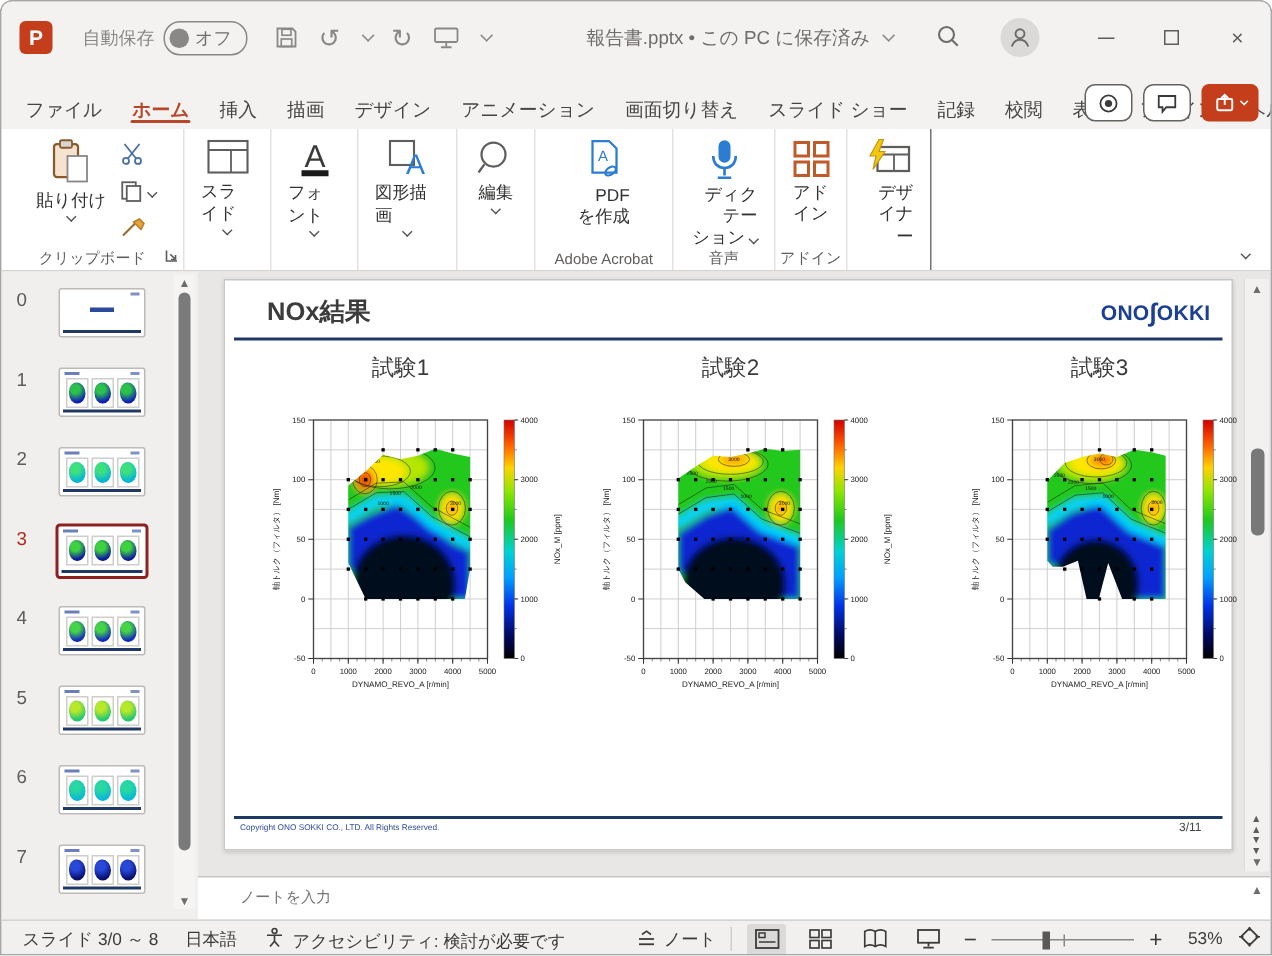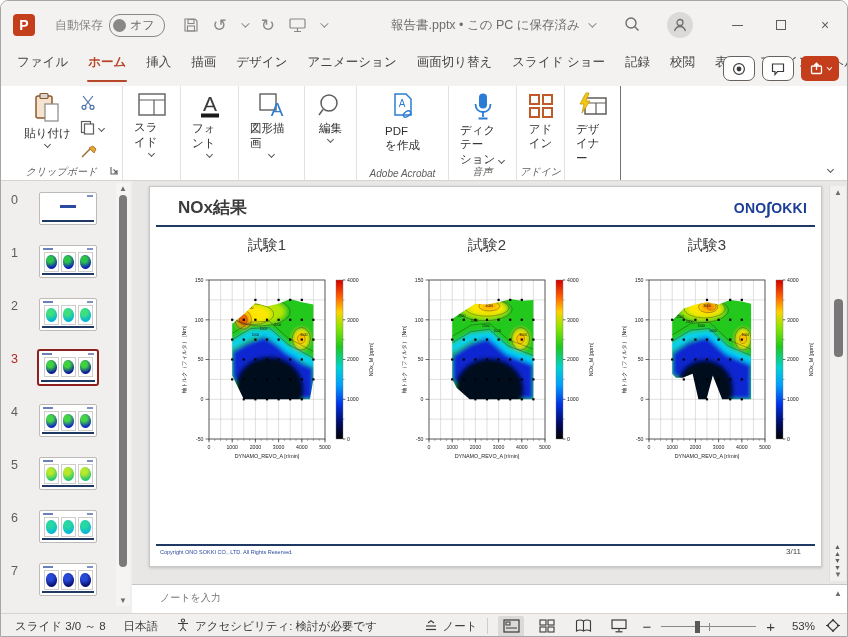--- a/index.html
+++ b/index.html
@@ -24,7 +24,7 @@
 .minline{width:11px;height:0;border-top:1.2px solid #5f5d5b;}
 
 .tabrow{height:37px;display:flex;align-items:flex-end;background:#f4f2f1;padding:0 8px 0 6px;position:relative;}
-.rtab{padding:7px 10px 15px;font-size:12.5px;color:#444;white-space:nowrap;cursor:default;}
+.rtab{padding:7px 10px 4px;font-size:12.5px;color:#444;white-space:nowrap;cursor:default;}
 .rtab.active{font-weight:bold;color:#b7472a;position:relative;}
 .rtab.active::after{content:"";position:absolute;left:9px;right:9px;bottom:4px;height:2.5px;background:#b7472a;border-radius:2px;}
 .tabrow-right{position:absolute;right:8px;bottom:5px;display:flex;align-items:center;gap:7px;}

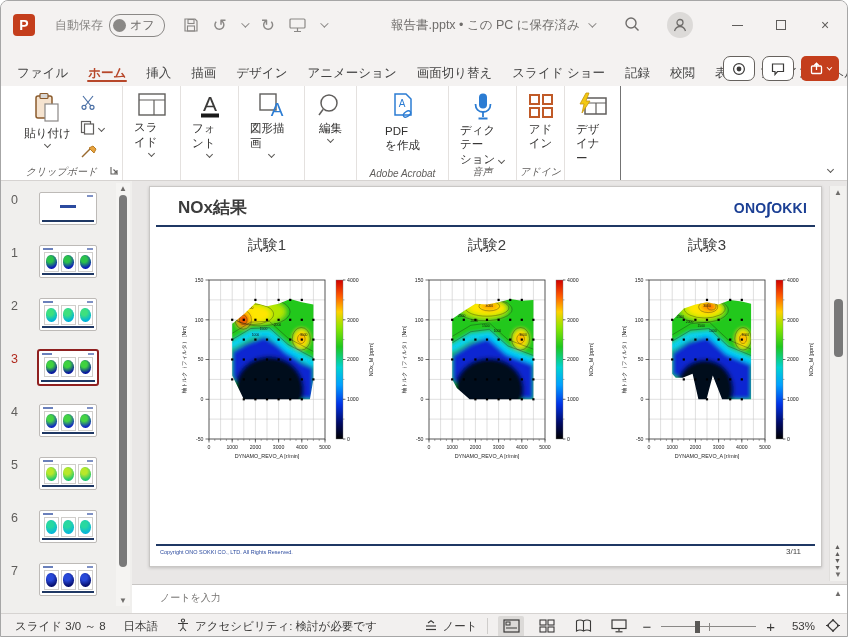--- a/index.html
+++ b/index.html
@@ -40,7 +40,7 @@
 .minicol{display:flex;flex-direction:column;gap:7px;padding-top:4px;}
 .minirow{display:flex;align-items:center;gap:4px;}
 .launcher{position:absolute;right:3px;bottom:2px;}
-.twoLine{font-size:11.5px;line-height:1.25;text-align:left;color:#323130;}
+.twoLine{font-size:11.5px;line-height:1.25;text-align:right;color:#323130;}
 .collapse{position:absolute;right:14px;bottom:8px;}
 
 .bodyarea{display:flex;height:432px;background:#e9e7e6;}

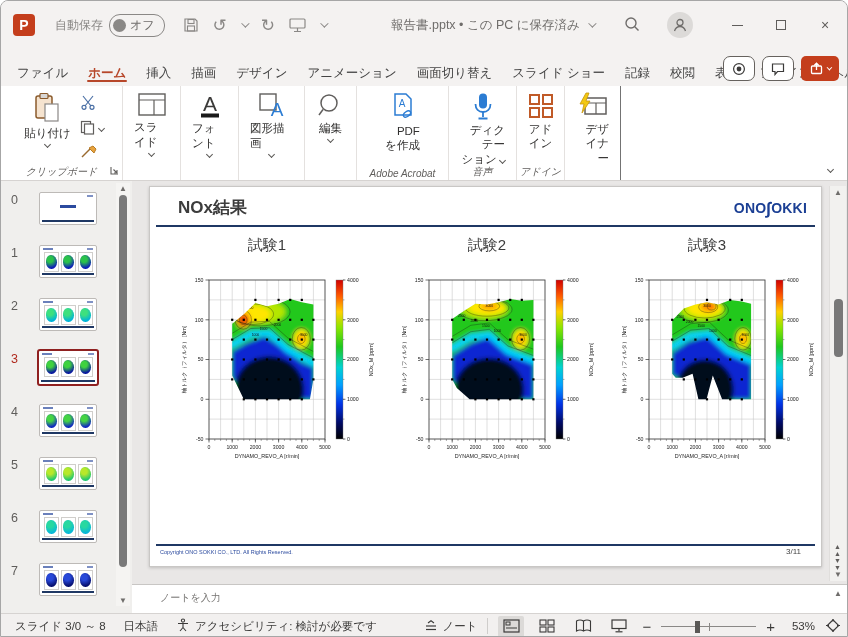--- a/index.html
+++ b/index.html
@@ -33,7 +33,7 @@
 
 .ribbon{height:95px;background:#fff;border-bottom:1px solid #d6d3d1;display:flex;position:relative;}
 .rgroup{position:relative;display:flex;flex-direction:column;align-items:center;border-right:1px solid #e4e1df;padding:5px 6px 15px;}
-.rgroup-label{position:absolute;bottom:1px;left:0;right:0;text-align:center;font-size:10px;color:#605e5c;white-space:nowrap;font-style:italic;}
+.rgroup-label{position:absolute;bottom:1px;left:0;right:0;text-align:center;font-size:10px;color:#605e5c;white-space:nowrap;}
 .bigbtn{display:flex;flex-direction:column;align-items:center;gap:2px;font-size:11.5px;color:#323130;padding:1px 5px;}
 .chev2{display:inline-block;width:5px;height:5px;border-right:1.2px solid #5a5856;border-bottom:1.2px solid #5a5856;transform:rotate(45deg);margin-top:-1px;}
 .clipwrap{display:flex;gap:4px;}

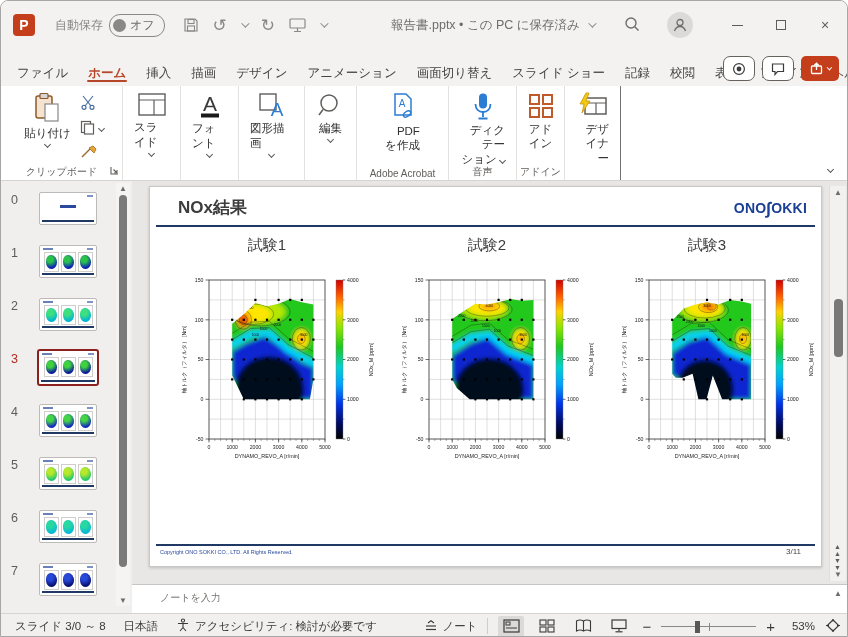--- a/index.html
+++ b/index.html
@@ -840,7 +840,7 @@
 <text x="88" y="196" font-size="5.4" fill="#222" text-anchor="middle">DYNAMO_REVO_A [r/min]</text>
 <text transform="translate(194,97.5) rotate(-90)" font-size="5.4" fill="#222" text-anchor="middle">NOx_M [ppm]</text>
 </svg></div>
-              <div class="plot" style="left: 469px;"><div class="plot-title">試験3</div><svg width="200" height="205" viewBox="0 0 200 205">
+              <div class="plot" style="left: 495px;"><div class="plot-title">試験3</div><svg width="200" height="205" viewBox="0 0 200 205">
 <defs>
 <linearGradient id="cb2" x1="0" y1="0" x2="0" y2="1">
 <stop offset="0" stop-color="#d00000"></stop>

